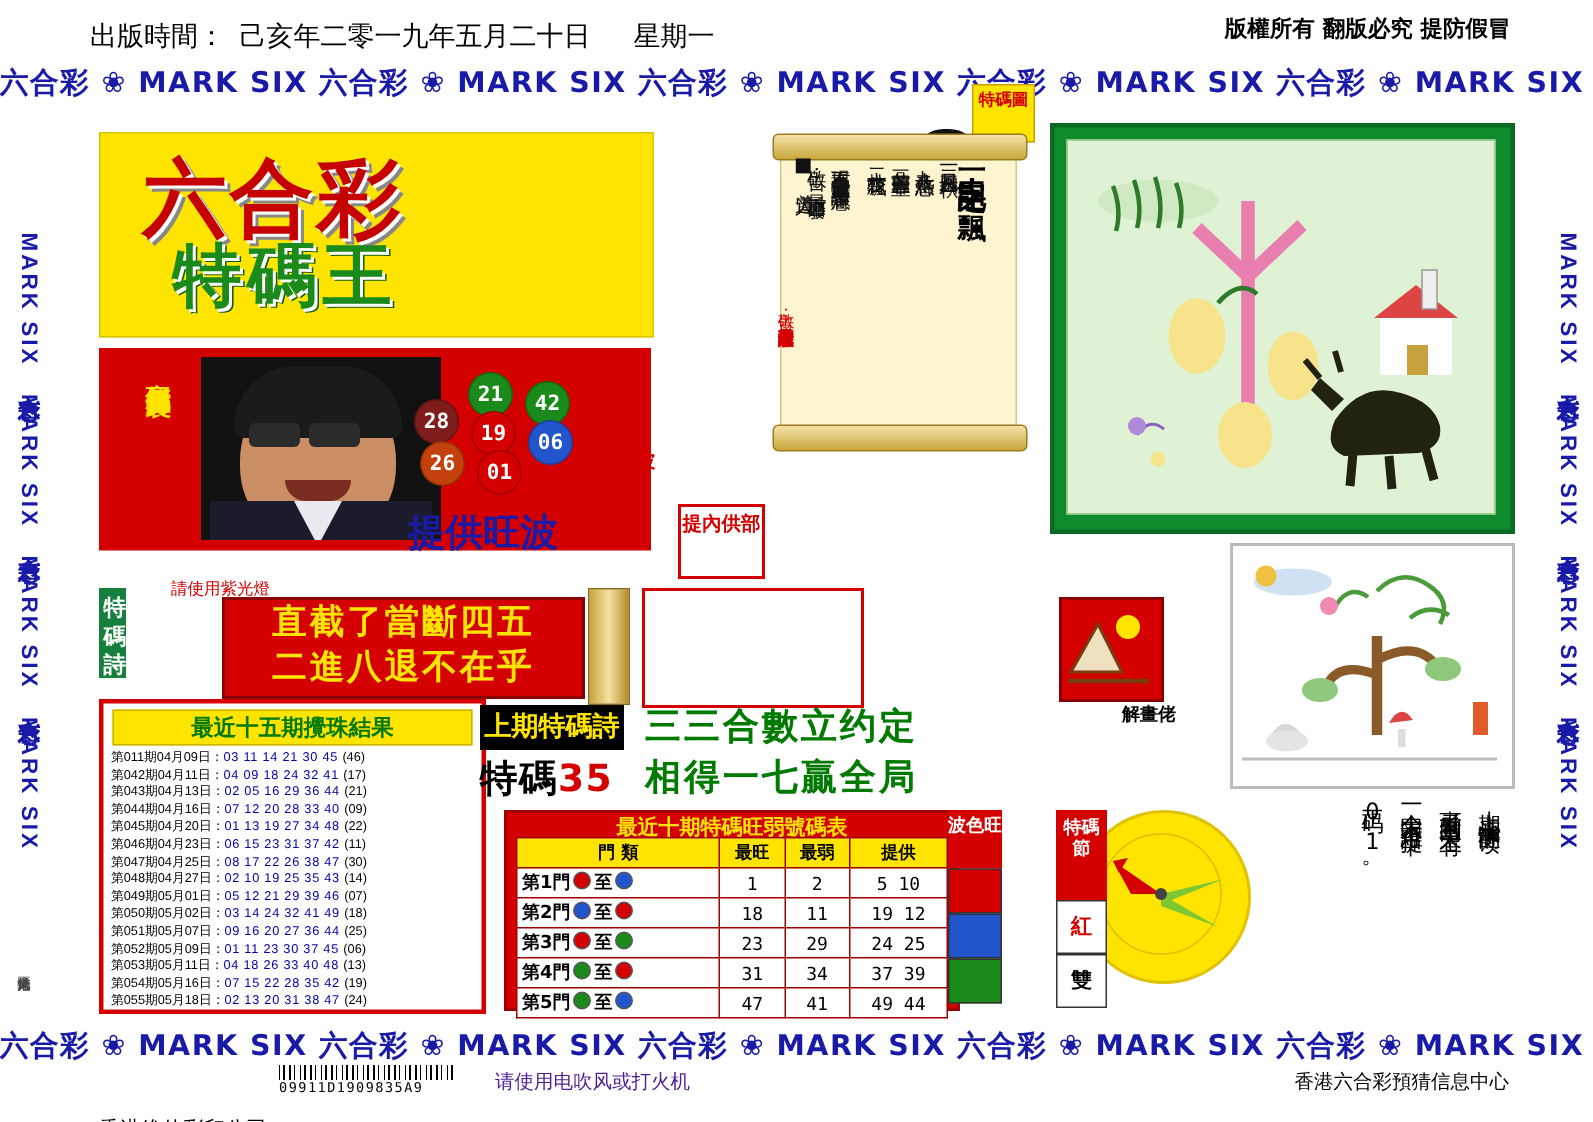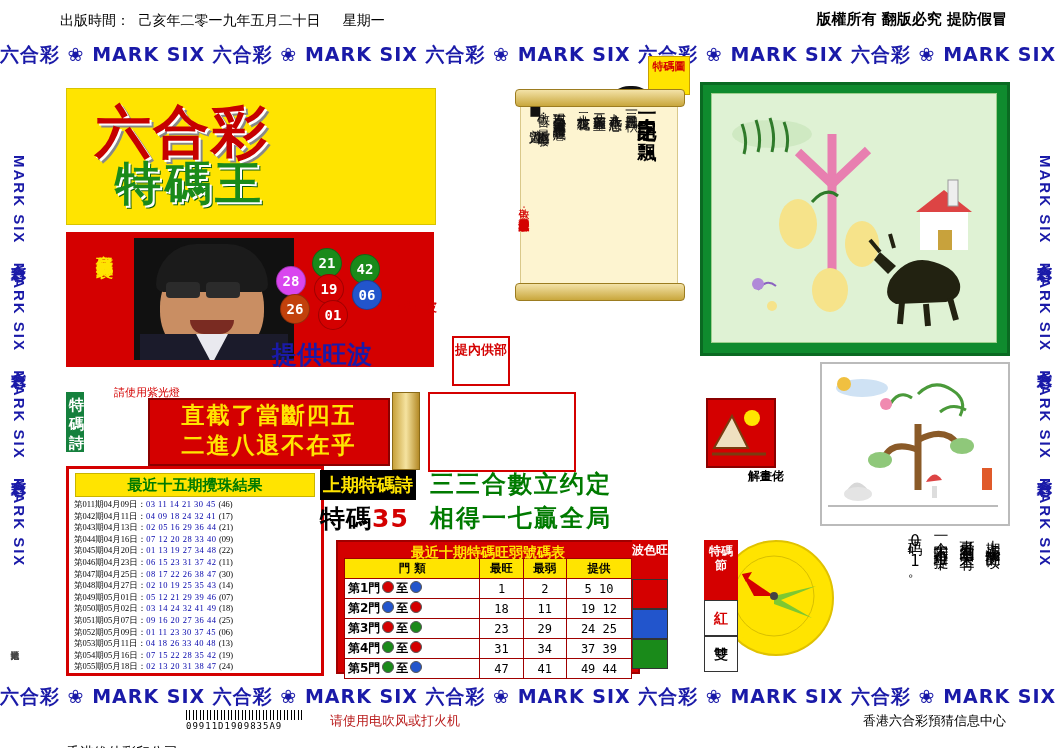--- a/index.html
+++ b/index.html
@@ -35,7 +35,7 @@
   .vtext{writing-mode:vertical-rl;text-orientation:mixed;letter-spacing:2px;}
 
   
-  .pubdate{position:absolute;left:60px;top:12px;font-size:14px;color:#000;font-family:"DejaVu Sans",sans-serif;}
+  .pubdate{position:absolute;left:60px;top:12px;font-size:18px;color:#000;font-family:"DejaVu Sans",sans-serif;}
   .pubdate .lbl{margin-right:4px;}
   .copyright{position:absolute;right:55px;top:10px;font-size:15px;font-weight:bold;color:#000;font-family:"DejaVu Sans",sans-serif;}
 

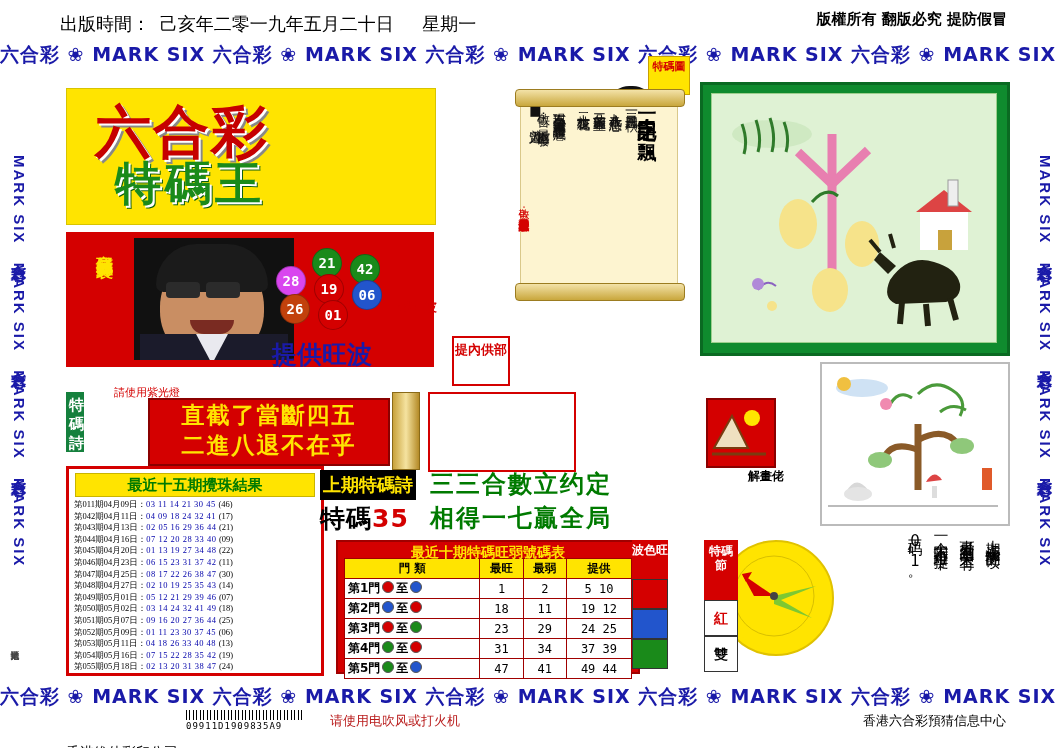--- a/index.html
+++ b/index.html
@@ -216,7 +216,7 @@
   <div class="balls" id="balls">
       <div class="ball" style="left: 36px; top: 0px; background: rgb(26, 138, 26);">21</div>
       <div class="ball" style="left: 74px; top: 6px; background: rgb(26, 138, 26);">42</div>
-      <div class="ball" style="left: 0px; top: 18px; background: #d946ef;">28</div>
+      <div class="ball" style="left: 0px; top: 18px; background: #7f1d1d;">28</div>
       <div class="ball" style="left: 38px; top: 26px; background: rgb(212, 0, 0);">19</div>
       <div class="ball" style="left: 76px; top: 32px; background: rgb(34, 85, 204);">06</div>
       <div class="ball" style="left: 4px; top: 46px; background: #c2410c;">26</div>

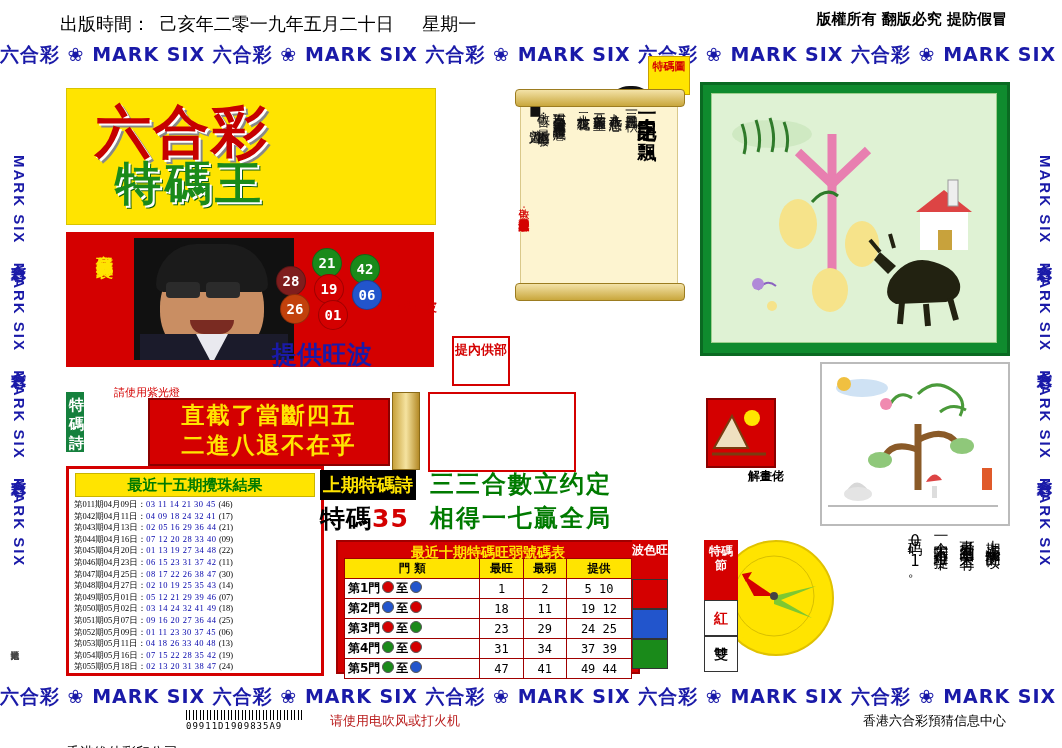--- a/index.html
+++ b/index.html
@@ -98,7 +98,7 @@
   .res-wrap{position:absolute;left:66px;top:466px;width:252px;height:204px;background:#fff;border:3px solid #d40000;}
   .res-title{margin:4px 6px 2px 6px;height:22px;background:#ffe400;border:1px solid #c9b400;color:#007a00;
              font-size:15px;font-weight:bold;text-align:center;line-height:22px;font-family:"DejaVu Sans",sans-serif;}
-  .res-row{font-size:8.5px;color:#000;line-height:11.6px;padding-left:5px;white-space:nowrap;font-family:Liberation Serif, serif;}
+  .res-row{font-size:8.5px;color:#000;line-height:11.6px;padding-left:5px;white-space:nowrap;font-family:Liberation Sans, sans-serif;}
   .res-row b{font-weight:normal;}
   .res-row .nums{color:#0000aa;letter-spacing:.5px;}
   .hkstamp{position:absolute;left:8px;top:644px;font-size:9px;color:#444;writing-mode:vertical-rl;height:36px;font-family:"DejaVu Sans",sans-serif;}

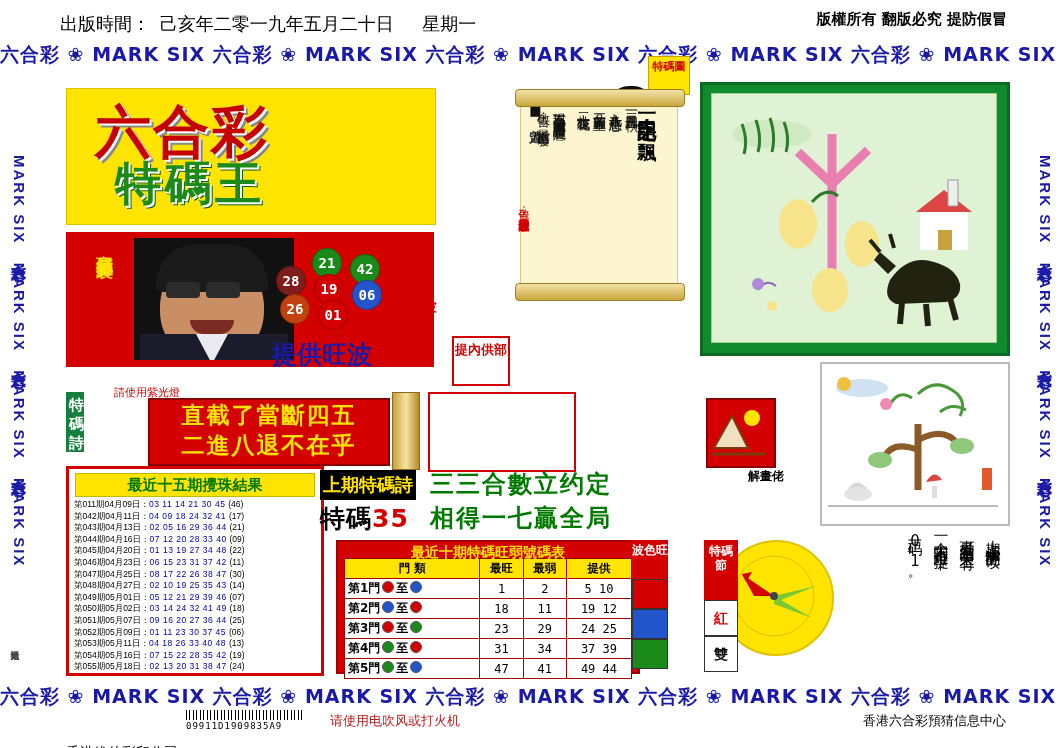--- a/index.html
+++ b/index.html
@@ -168,7 +168,7 @@
   .f-left{position:absolute;left:66px;top:744px;font-size:14px;color:#000;font-family:"DejaVu Sans",sans-serif;}
   .f-bar{position:absolute;left:186px;top:710px;font-size:9px;color:#000;font-family:"DejaVu Sans Mono",monospace;letter-spacing:1px;}
   .f-bar .bars{display:block;height:10px;background:repeating-linear-gradient(90deg,#000 0 1px,#fff 1px 3px,#000 3px 4px,#fff 4px 7px);width:118px;margin-bottom:1px;}
-  .f-mid{position:absolute;left:330px;top:712px;font-size:13px;color:#b91c1c;font-family:"DejaVu Sans",sans-serif;}
+  .f-mid{position:absolute;left:330px;top:712px;font-size:13px;color:#4c1d95;font-family:"DejaVu Sans",sans-serif;}
   .f-right{position:absolute;right:56px;top:712px;font-size:13px;color:#000;font-family:"DejaVu Sans",sans-serif;}
 </style>
 </head>

